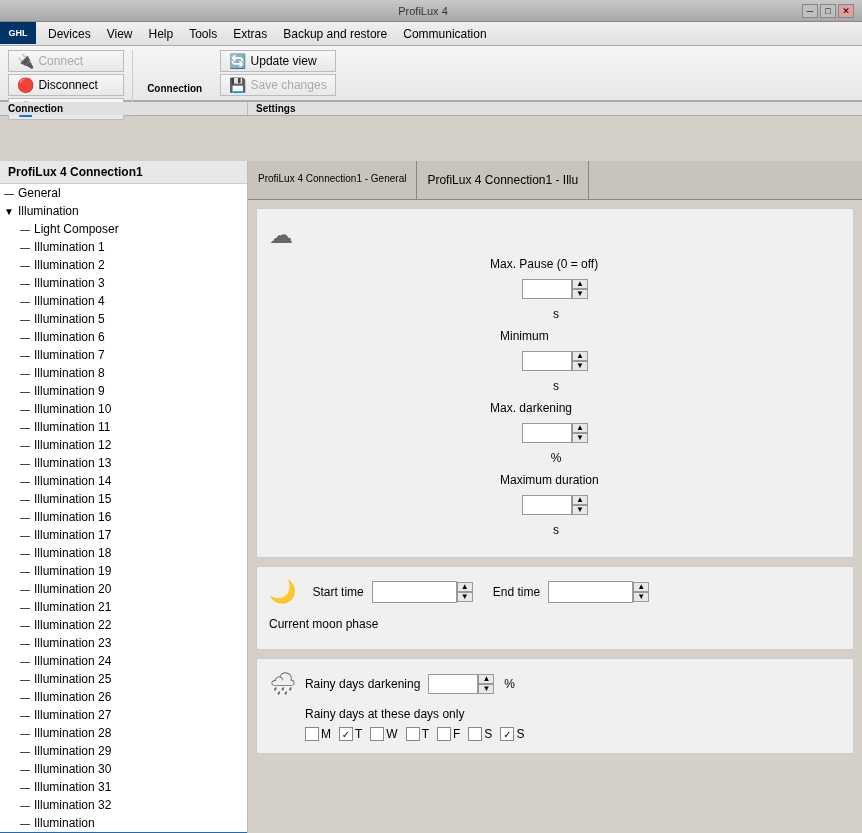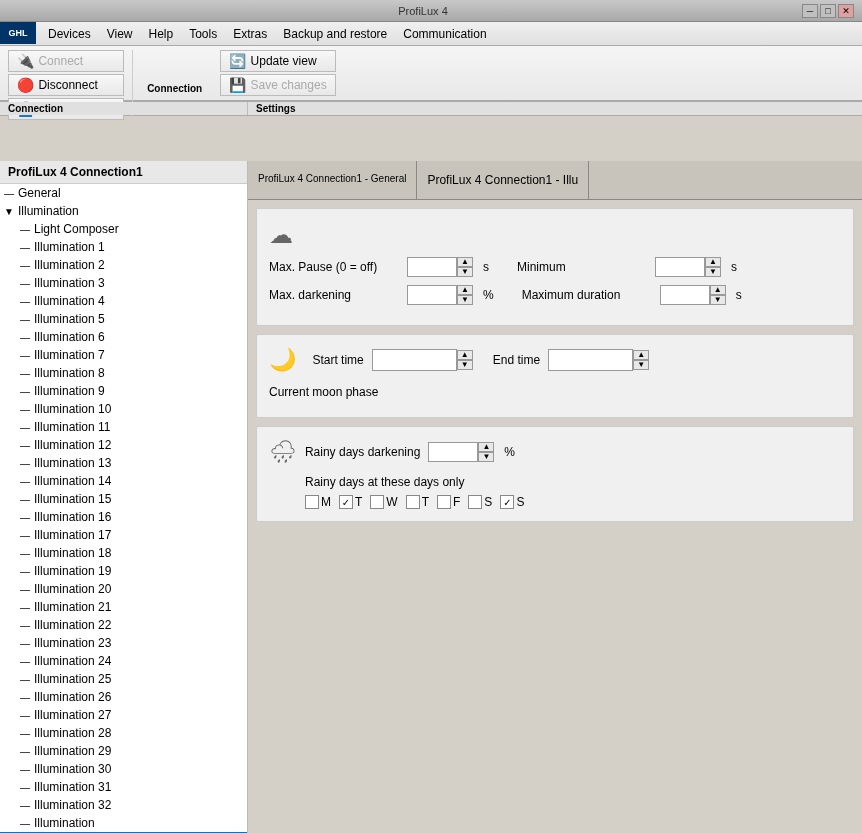--- a/index.html
+++ b/index.html
@@ -52,7 +52,7 @@
     .panel-header { display: flex; align-items: center; margin-bottom: 8px; }
     .panel-icon { font-size: 24px; margin-right: 8px; color: #666; }
 
-    .form-row { display: flex; align-items: center; gap: 8px; margin-bottom: 8px; }
+    .form-row { display: flex; align-items: center; gap: 8px; margin-bottom: 8px; flex-direction: column; }
     .form-label { min-width: 130px; font-size: 12px; }
     .spin-input { display: flex; align-items: center; }
     .spin-input input { width: 50px; height: 20px; border: 1px solid #999; text-align: right; padding: 0 2px; font-size: 12px; }

